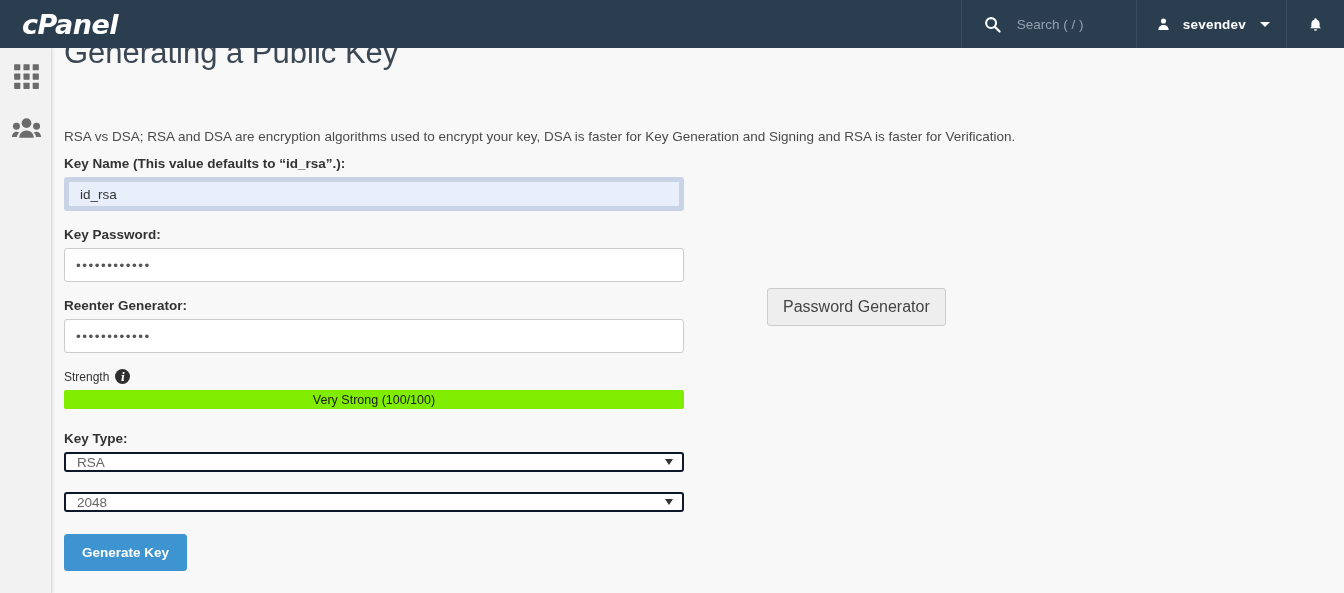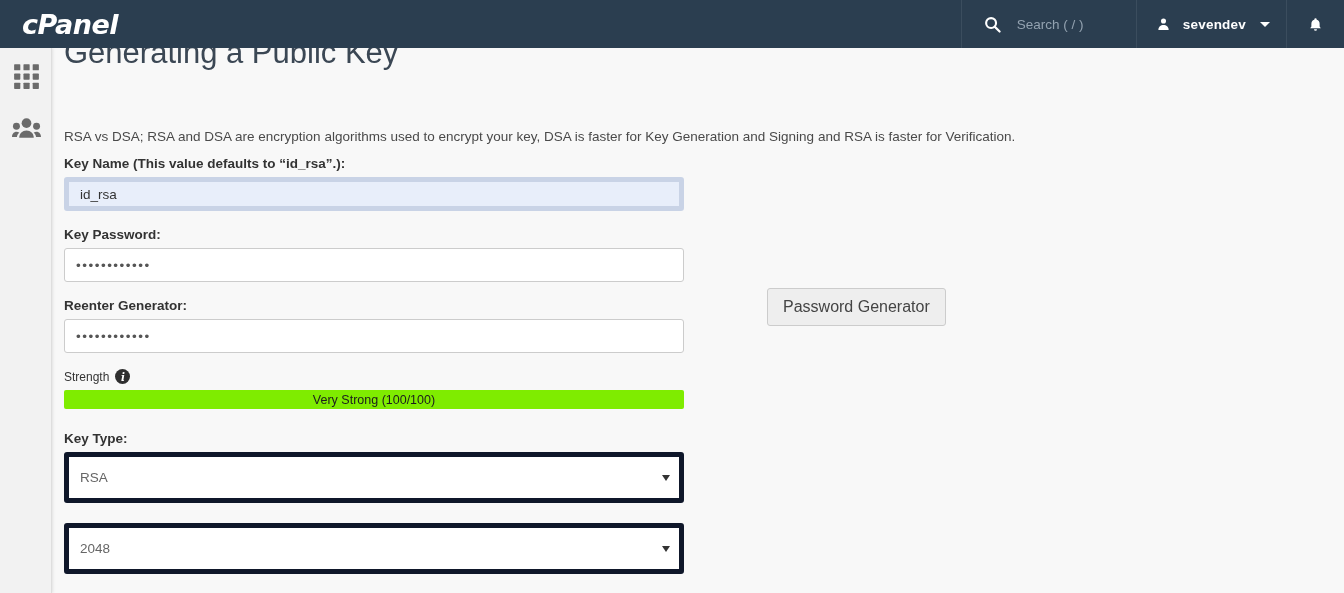--- a/index.html
+++ b/index.html
@@ -173,8 +173,8 @@
 
   .select-box {
     position: relative;
-    width: 620px; height: 51px;
-    border: 5px solid #0f172a;
+    width: 620px; height: 20px;
+    border: 2px solid #0f172a;
     border-radius: 3px;
     background: #ffffff;
     display: flex; align-items: center;

